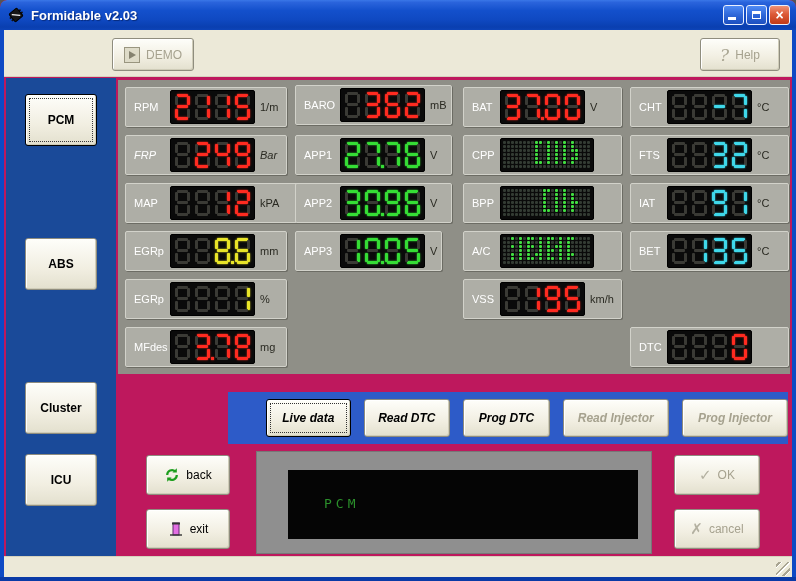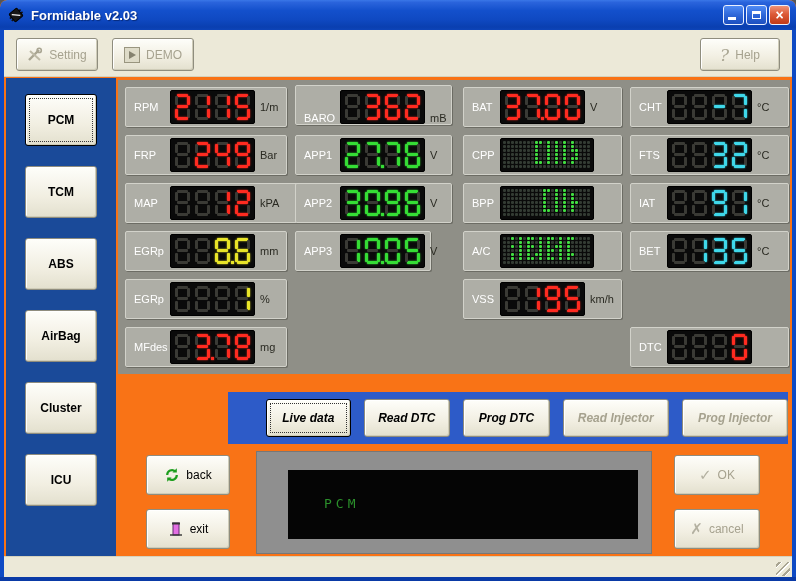--- a/index.html
+++ b/index.html
@@ -3,7 +3,7 @@
 <meta charset="utf-8">
 <style>
   html,body{margin:0;padding:0;background:#555;font-family:"Liberation Sans","DejaVu Sans",sans-serif;}
-  #win{position:relative;width:796px;height:581px;background:#f97316;overflow:hidden;
+  #win{position:relative;width:796px;height:581px;background:#be185d;overflow:hidden;
        border-radius:7px 7px 0 0;}
   
   #titlebar{position:absolute;left:0;top:0;width:796px;height:30px;

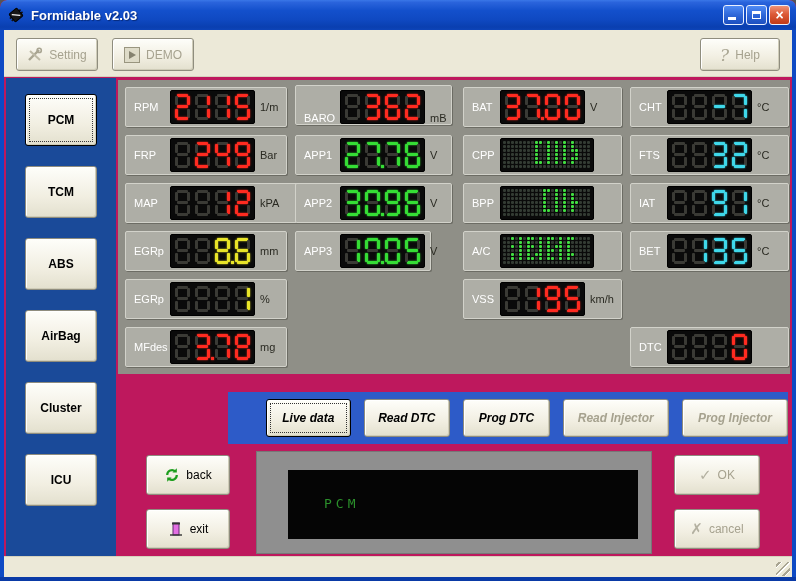--- a/index.html
+++ b/index.html
@@ -121,14 +121,6 @@
   <div class="win-edge" id="edge-r"></div>
 
   <div id="toolbar">
-    <button class="xp-btn disabled" id="btn-setting">
-      <svg width="16" height="16" viewBox="0 0 16 16">
-        <line x1="2" y1="13" x2="12" y2="3" stroke="#a9a592" stroke-width="2.4"></line>
-        <line x1="3" y1="4" x2="13" y2="13" stroke="#bdb9a6" stroke-width="2"></line>
-        <circle cx="12.2" cy="3.4" r="2.1" fill="none" stroke="#a9a592" stroke-width="1.6"></circle>
-      </svg>
-      <span>Setting</span>
-    </button>
     <button class="xp-btn disabled" id="btn-demo">
       <span class="demo-ico">
           <span class="demo-tri"></span>

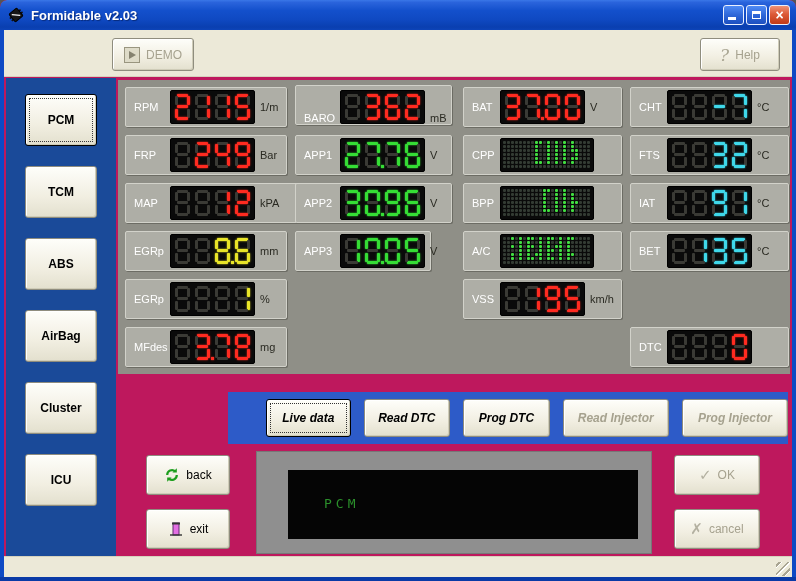--- a/index.html
+++ b/index.html
@@ -409,7 +409,7 @@
         </div>
         <span class="unit">mg</span>
       </div>
-      <div class="cell" style="left: 177px; top: 5px; width: 157px; align-items: flex-end;">
+      <div class="cell" style="left: 177px; top: 5px; width: 157px;">
         <span class="glabel" style="width: 44px;">BARO</span>
         <div class="led" style="color: rgb(255, 43, 32);">
           <span class="digit">

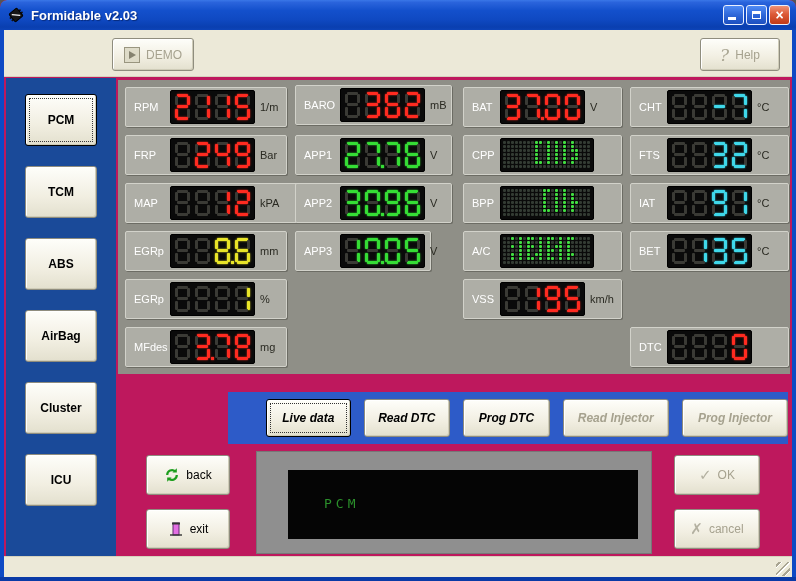--- a/index.html
+++ b/index.html
@@ -197,7 +197,7 @@
         </div>
         <span class="unit">1/m</span>
       </div>
-      <div class="cell" style="left: 7px; top: 55px; width: 162px;">
+      <div class="cell" style="left: 7px; top: 55px; width: 162px; font-style: italic;">
         <span class="glabel" style="width: 44px;">FRP</span>
         <div class="led" style="color: rgb(255, 43, 32);">
           <span class="digit">

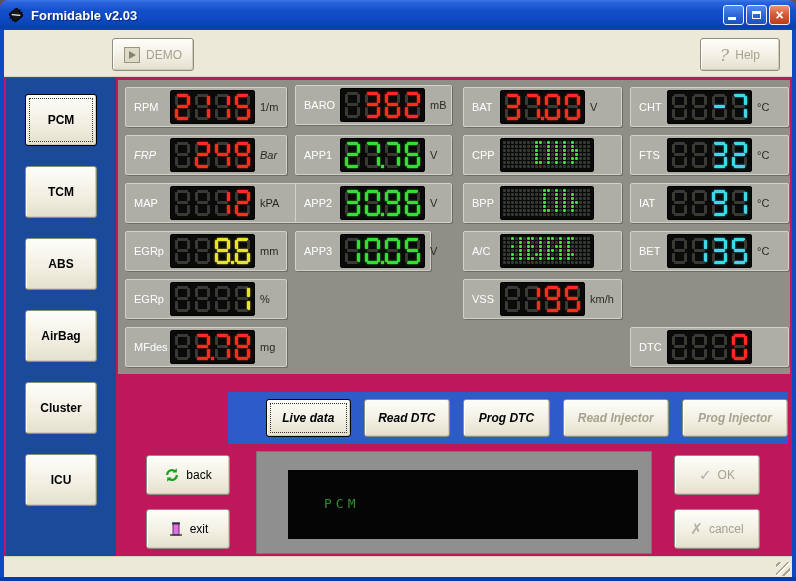--- a/index.html
+++ b/index.html
@@ -137,9 +137,6 @@
       <button class="xp-btn side-btn active" style="top: 16px;">
         <span>PCM</span>
       </button>
-      <button class="xp-btn side-btn" style="top: 88px;">
-        <span>TCM</span>
-      </button>
       <button class="xp-btn side-btn" style="top: 160px;">
         <span>ABS</span>
       </button>

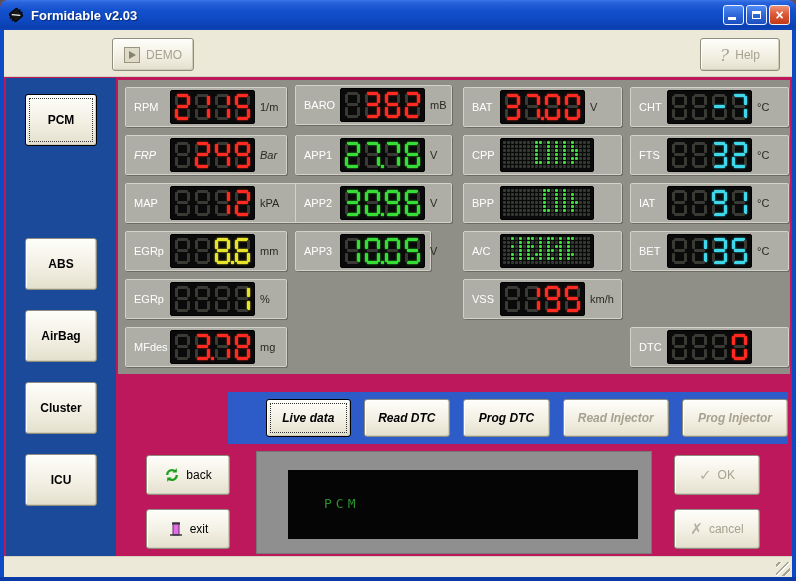--- a/index.html
+++ b/index.html
@@ -534,7 +534,7 @@
         </div>
         <span class="unit">V</span>
       </div>
-      <div class="cell" style="left: 177px; top: 151px; width: 136px;">
+      <div class="cell" style="left: 177px; top: 151px; width: 147px;">
         <span class="glabel" style="width: 44px;">APP3</span>
         <div class="led" style="color: rgb(53, 221, 53);">
           <span class="digit">

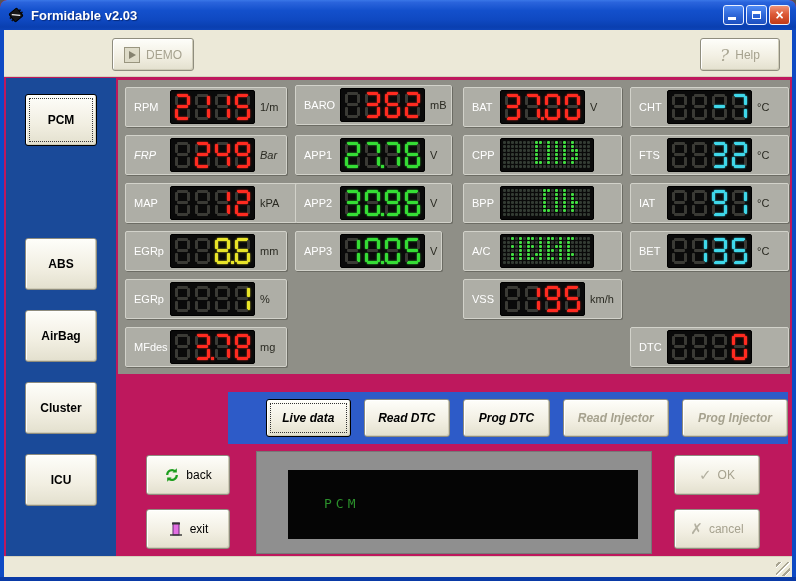--- a/index.html
+++ b/index.html
@@ -140,9 +140,6 @@
       <button class="xp-btn side-btn" style="top: 160px;">
         <span>ABS</span>
       </button>
-      <button class="xp-btn side-btn" style="top: 232px;">
-        <span>AirBag</span>
-      </button>
       <button class="xp-btn side-btn" style="top: 304px;">
         <span>Cluster</span>
       </button>

